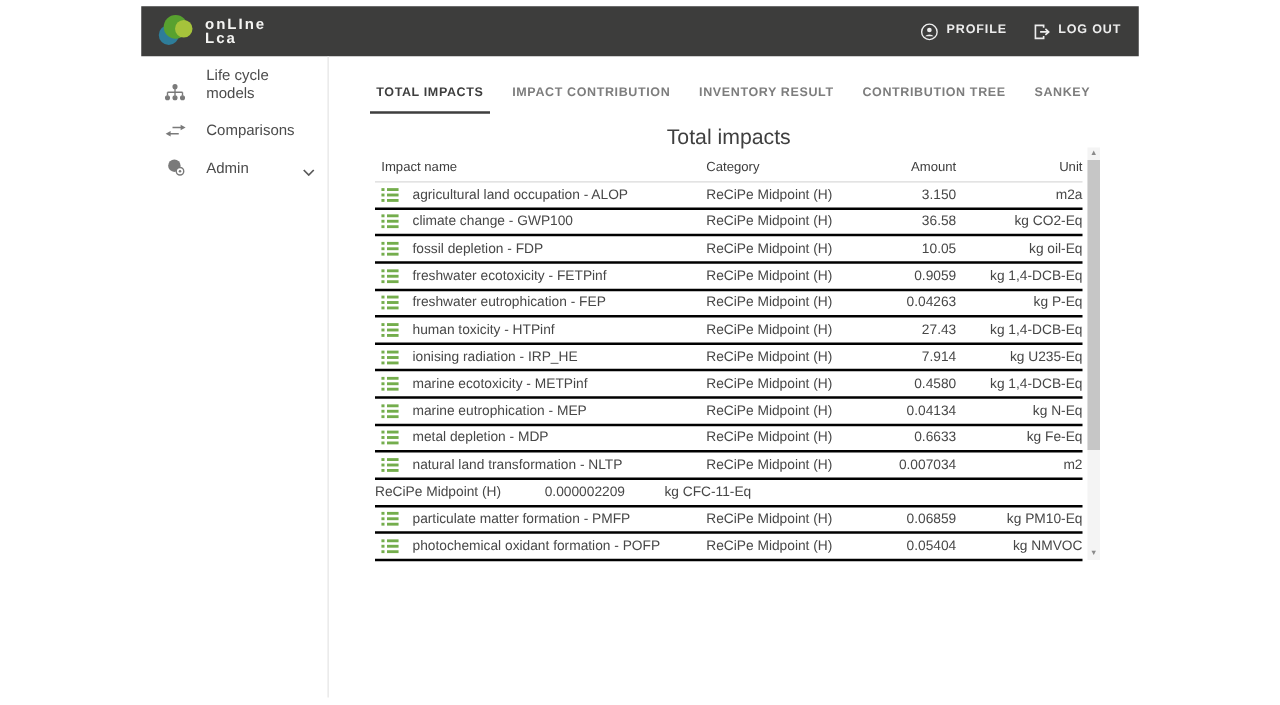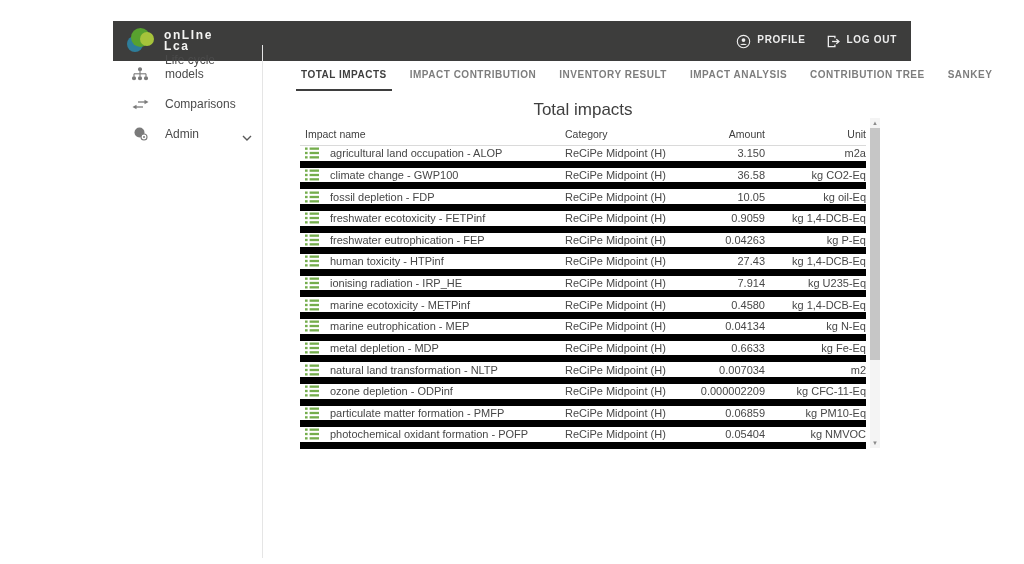--- a/index.html
+++ b/index.html
@@ -7,7 +7,7 @@
         font-family:"Liberation Sans",sans-serif;-webkit-font-smoothing:antialiased;}
 
   
-  .app-bar{position:absolute;left:113px;top:21px;width:798px;height:40px;background:#3d3d3c;
+  .app-bar{position:absolute;left:113px;top:5px;width:798px;height:40px;background:#3d3d3c;
            display:flex;align-items:center;justify-content:space-between;
            padding:0 14px;box-sizing:border-box;}
   .logo{display:flex;align-items:center;gap:9px;cursor:pointer;}

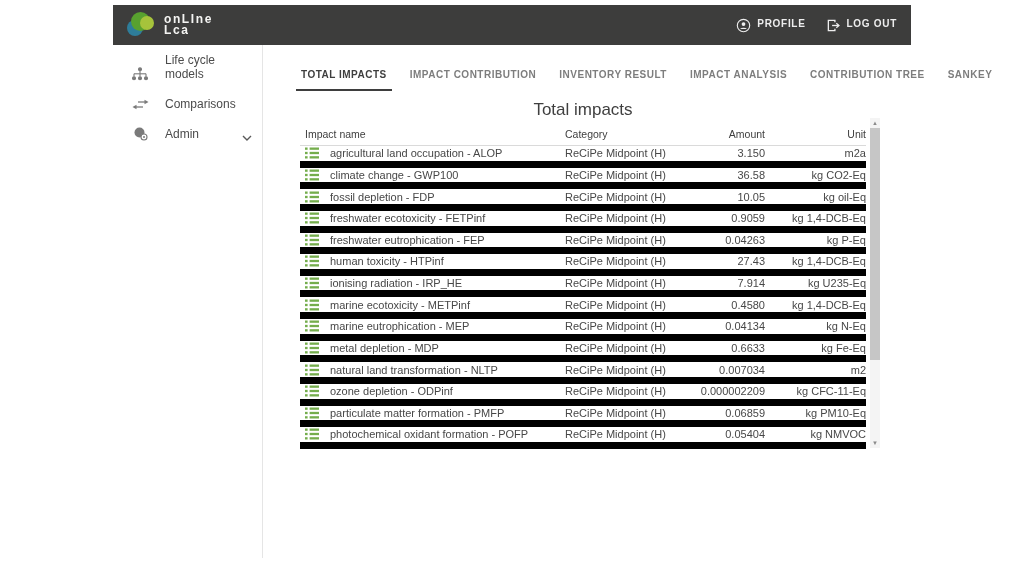--- a/index.html
+++ b/index.html
@@ -153,7 +153,6 @@
         <div class="tab active">TOTAL IMPACTS</div>
         <div class="tab">IMPACT CONTRIBUTION</div>
         <div class="tab">INVENTORY RESULT</div>
-        <div class="tab">IMPACT ANALYSIS</div>
         <div class="tab">CONTRIBUTION TREE</div>
         <div class="tab">SANKEY</div>
       </div>

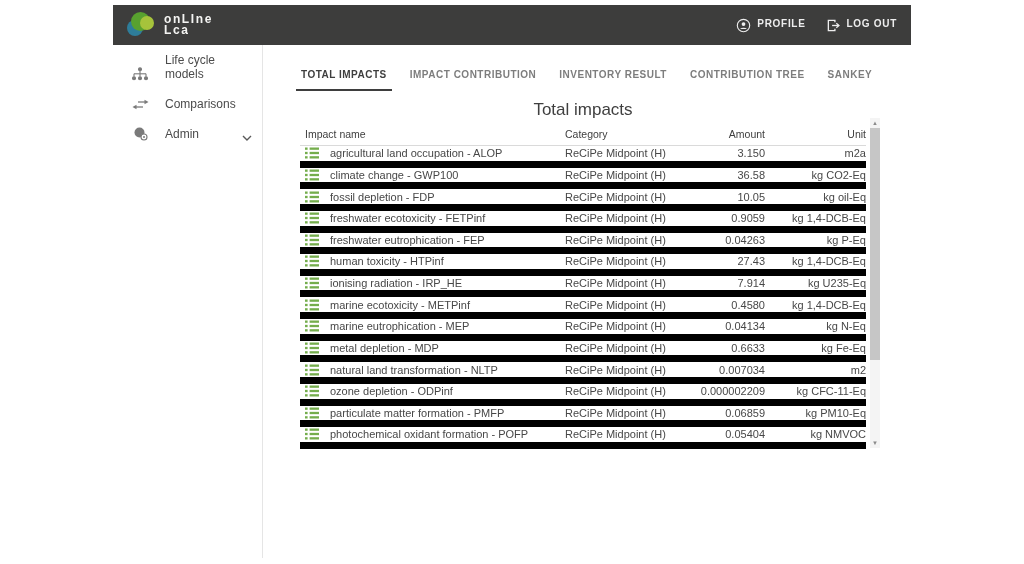--- a/index.html
+++ b/index.html
@@ -43,7 +43,7 @@
   .table{position:absolute;left:37px;top:78px;width:566px;}
   .thead{display:flex;align-items:center;height:22px;border-bottom:1px solid #dadada;
          font-weight:normal;font-size:10.5px;color:#3e3e3e;}
-  .trow{display:flex;align-items:center;height:21.64px;border-bottom:7px solid #000000;
+  .trow{display:flex;align-items:center;height:21.64px;border-bottom:2px solid #000000;
         font-size:11px;color:#474747;box-sizing:border-box;cursor:pointer;}
   .cell{box-sizing:border-box;}
   .col-name{width:265px;padding-left:5px;display:flex;align-items:center;gap:11px;}

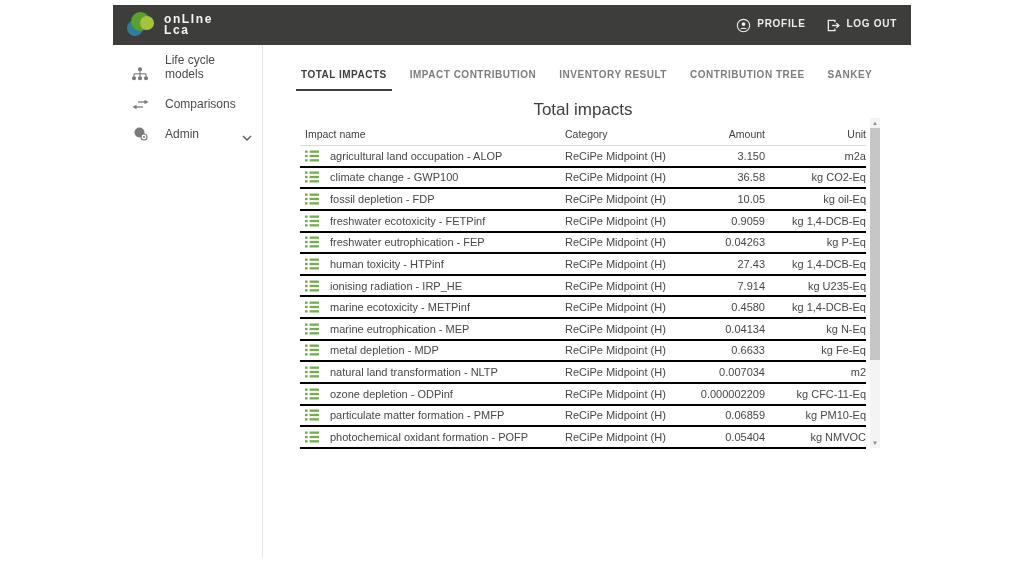--- a/index.html
+++ b/index.html
@@ -366,19 +366,6 @@
           <span class="cell col-unit runit">m2</span>
         </div>
           <div class="trow">
-          <span class="cell col-name">
-            <span class="row-icn">
-              <svg width="14" height="12" viewBox="0 0 14 12" fill="#74ad4c">
-                <rect x="0" y="0.5" width="2.6" height="2.3"></rect>
-                  <rect x="4.6" y="0.5" width="9.4" height="2.3"></rect>
-                <rect x="0" y="4.85" width="2.6" height="2.3"></rect>
-                  <rect x="4.6" y="4.85" width="9.4" height="2.3"></rect>
-                <rect x="0" y="9.2" width="2.6" height="2.3"></rect>
-                  <rect x="4.6" y="9.2" width="9.4" height="2.3"></rect>
-              </svg>
-            </span>
-            <span class="rname">ozone depletion - ODPinf</span>
-          </span>
           <span class="cell col-cat rcat">ReCiPe Midpoint (H)</span>
           <span class="cell col-amt ramt">0.000002209</span>
           <span class="cell col-unit runit">kg CFC-11-Eq</span>

